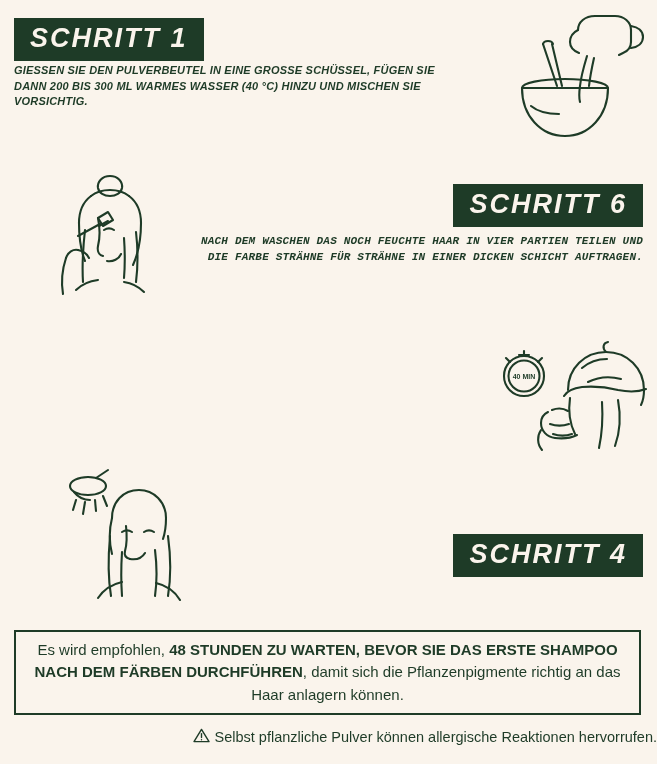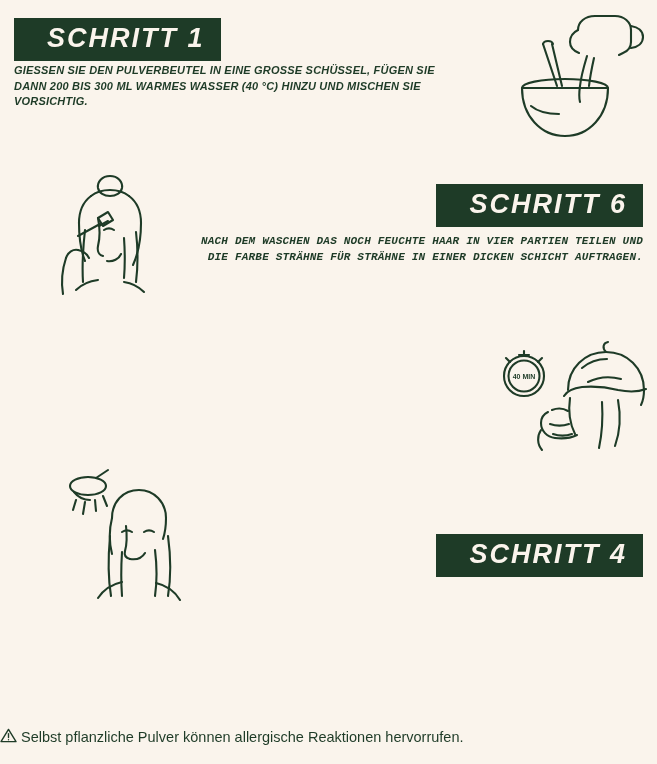--- a/index.html
+++ b/index.html
@@ -30,7 +30,7 @@
     font-weight: bold;
     letter-spacing: 2px;
     font-size: 27px;
-    padding: 7px 16px 9px 33px;
+    padding: 7px 16px 9px 16px;
     white-space: nowrap;
     line-height: 1;
   }

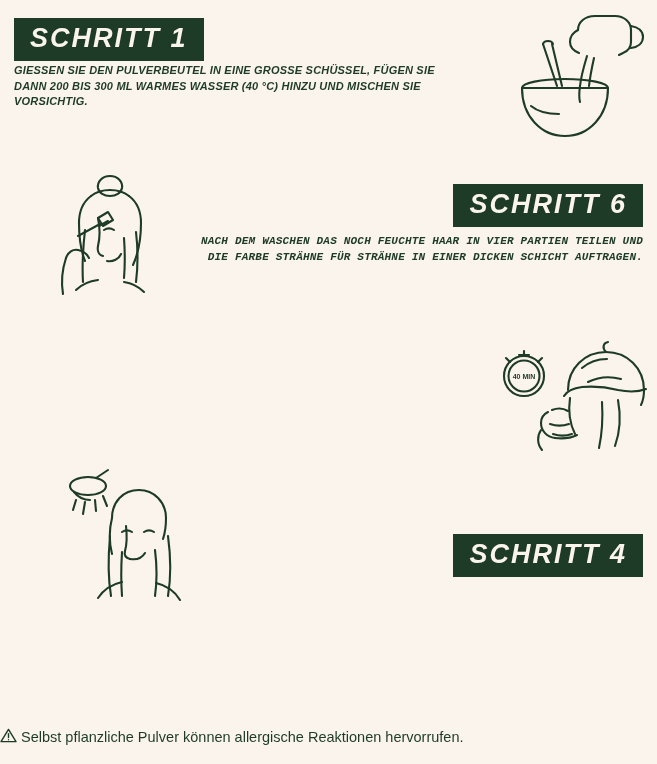--- a/index.html
+++ b/index.html
@@ -219,6 +219,11 @@
     </svg>
   </div>
 
+  <div class="notebox">
+    <p>
+      <span>Es wird empfohlen, </span><b>48 STUNDEN ZU WARTEN, BEVOR SIE DAS ERSTE SHAMPOO NACH DEM FÄRBEN DURCHFÜHREN</b><span>, damit sich die Pflanzenpigmente richtig an das Haar anlagern können.</span>
+    </p>
+  </div>
 
   <div class="warning">
     <span class="warn-icon">

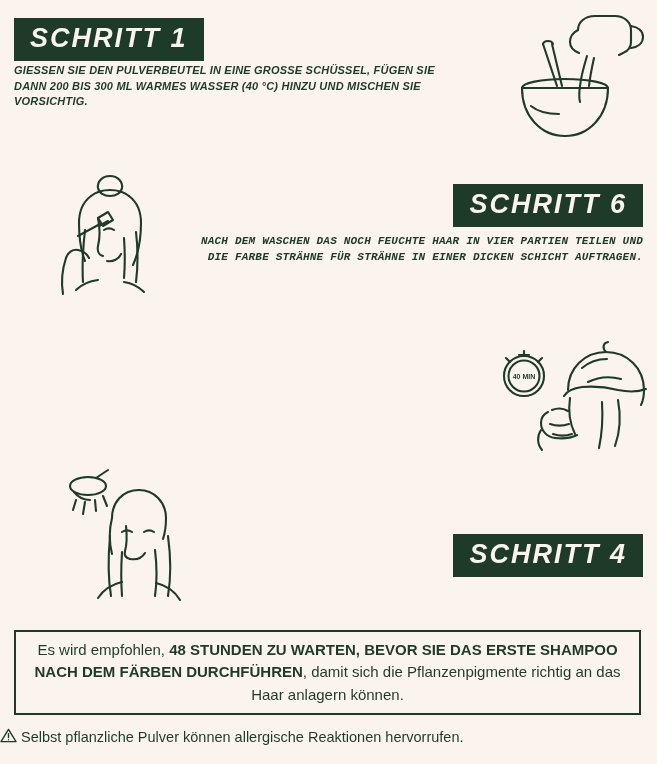--- a/index.html
+++ b/index.html
@@ -79,7 +79,7 @@
     left: 0;
     top: 728px;
     width: 657px;
-    text-align: left;
+    text-align: right;
     font-size: 14.5px;
     color: #1e3b27;
   }

